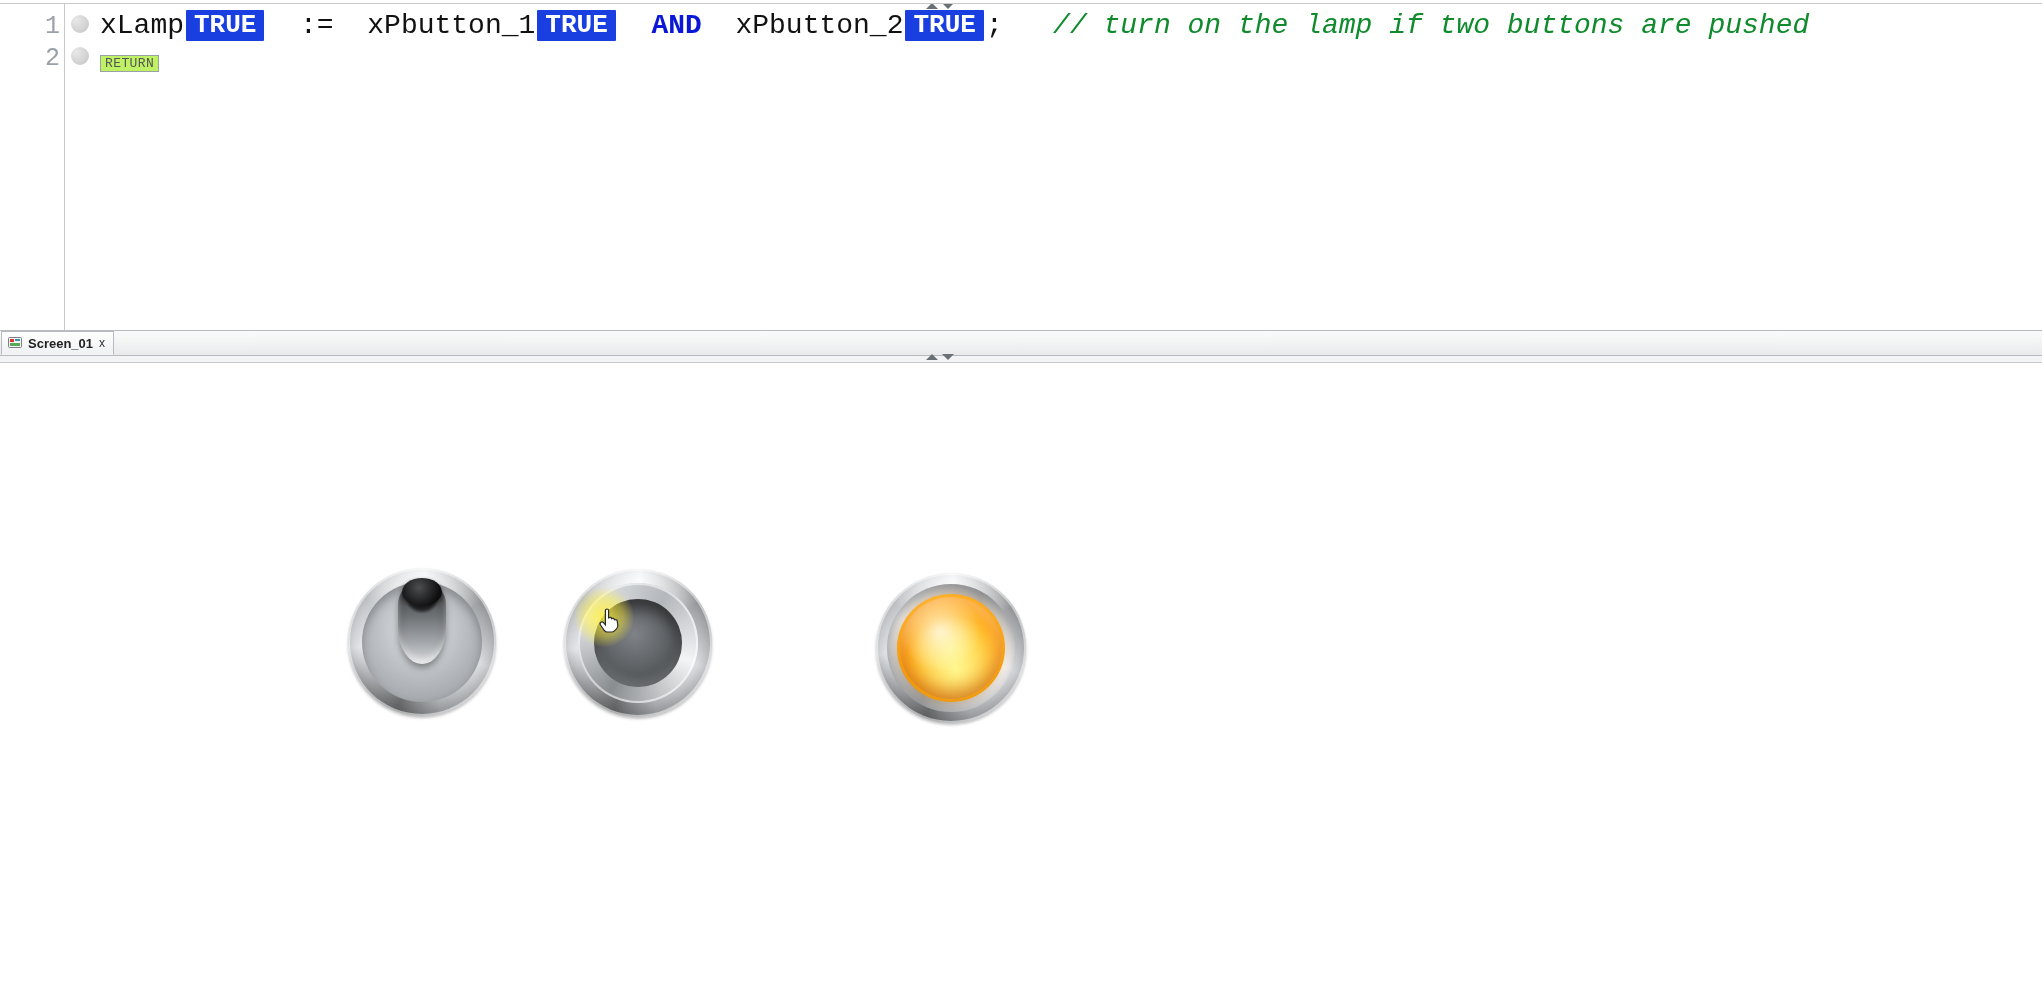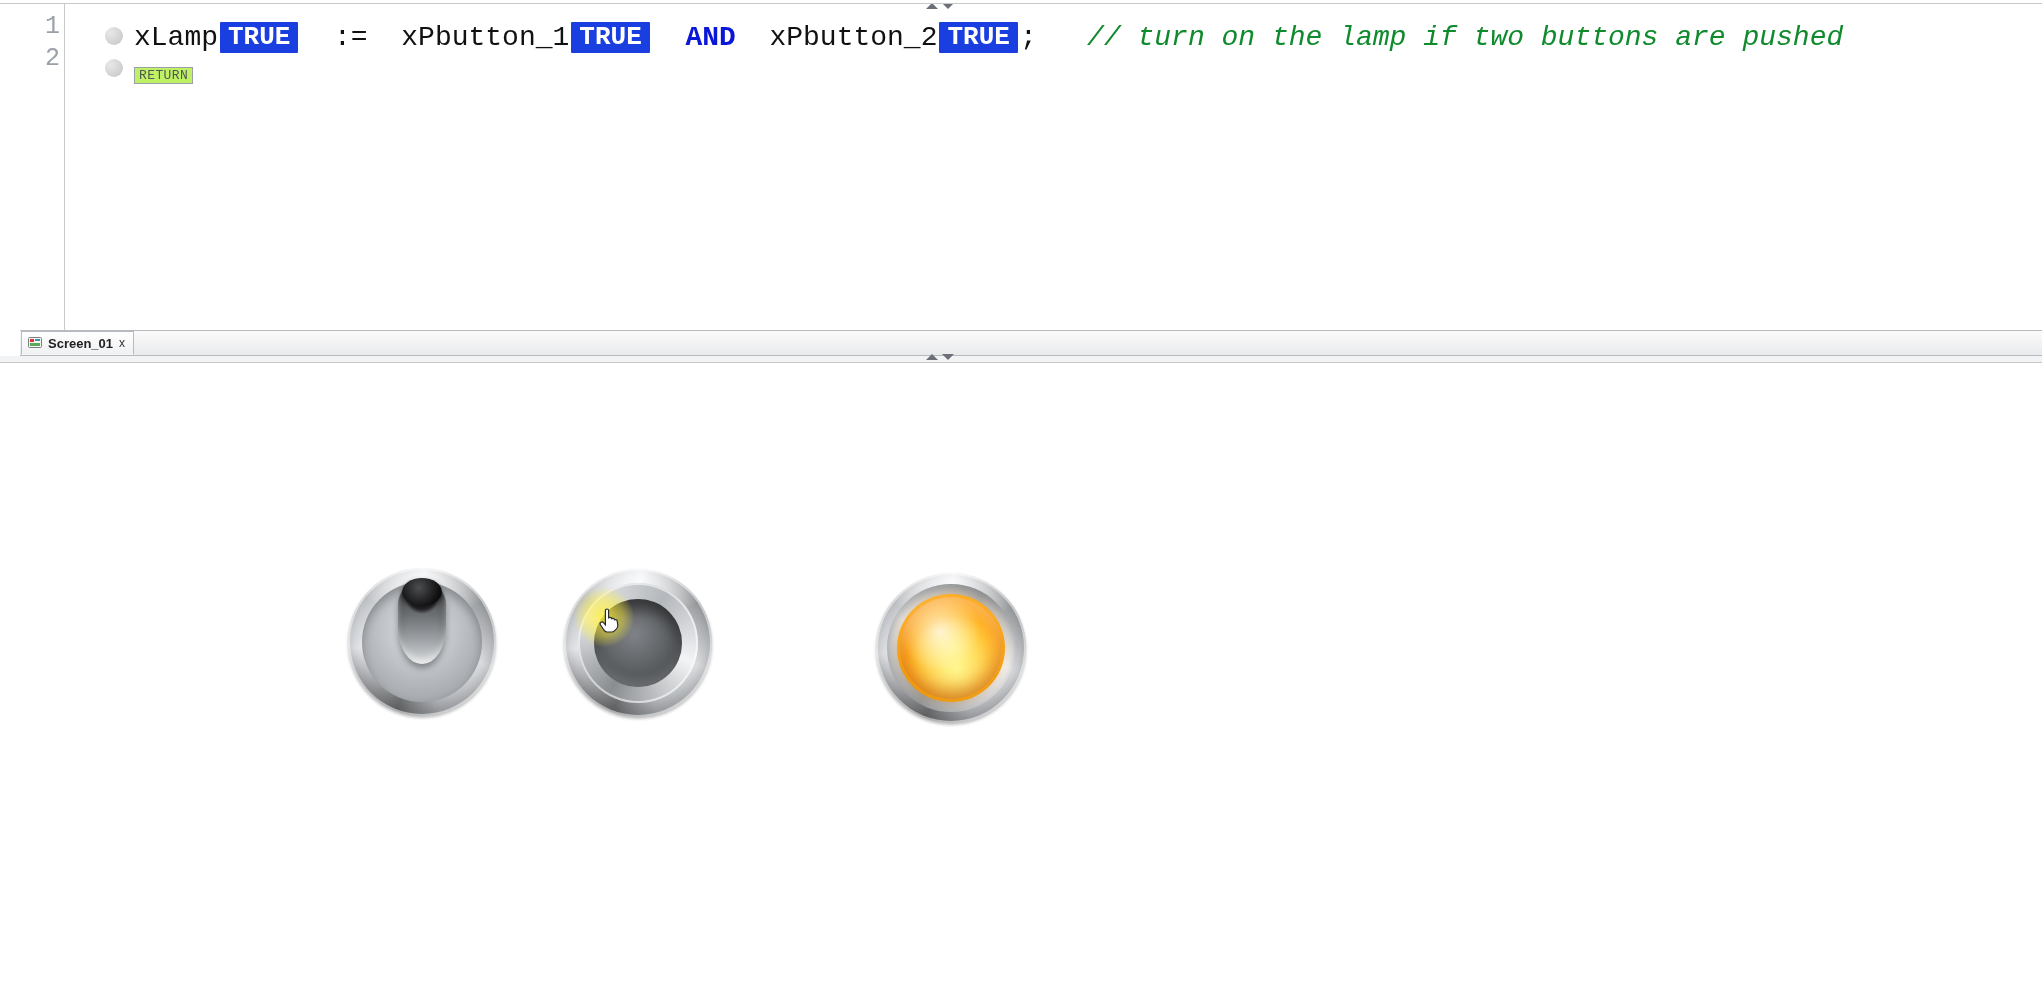--- a/index.html
+++ b/index.html
@@ -48,9 +48,8 @@
     position: absolute;
     left: 64px;
     right: 0;
-    top: 12px;
+    top: 0;
     height: 100%;
-    margin-left: 34px;
   }
   .bp-col {
     position: absolute;

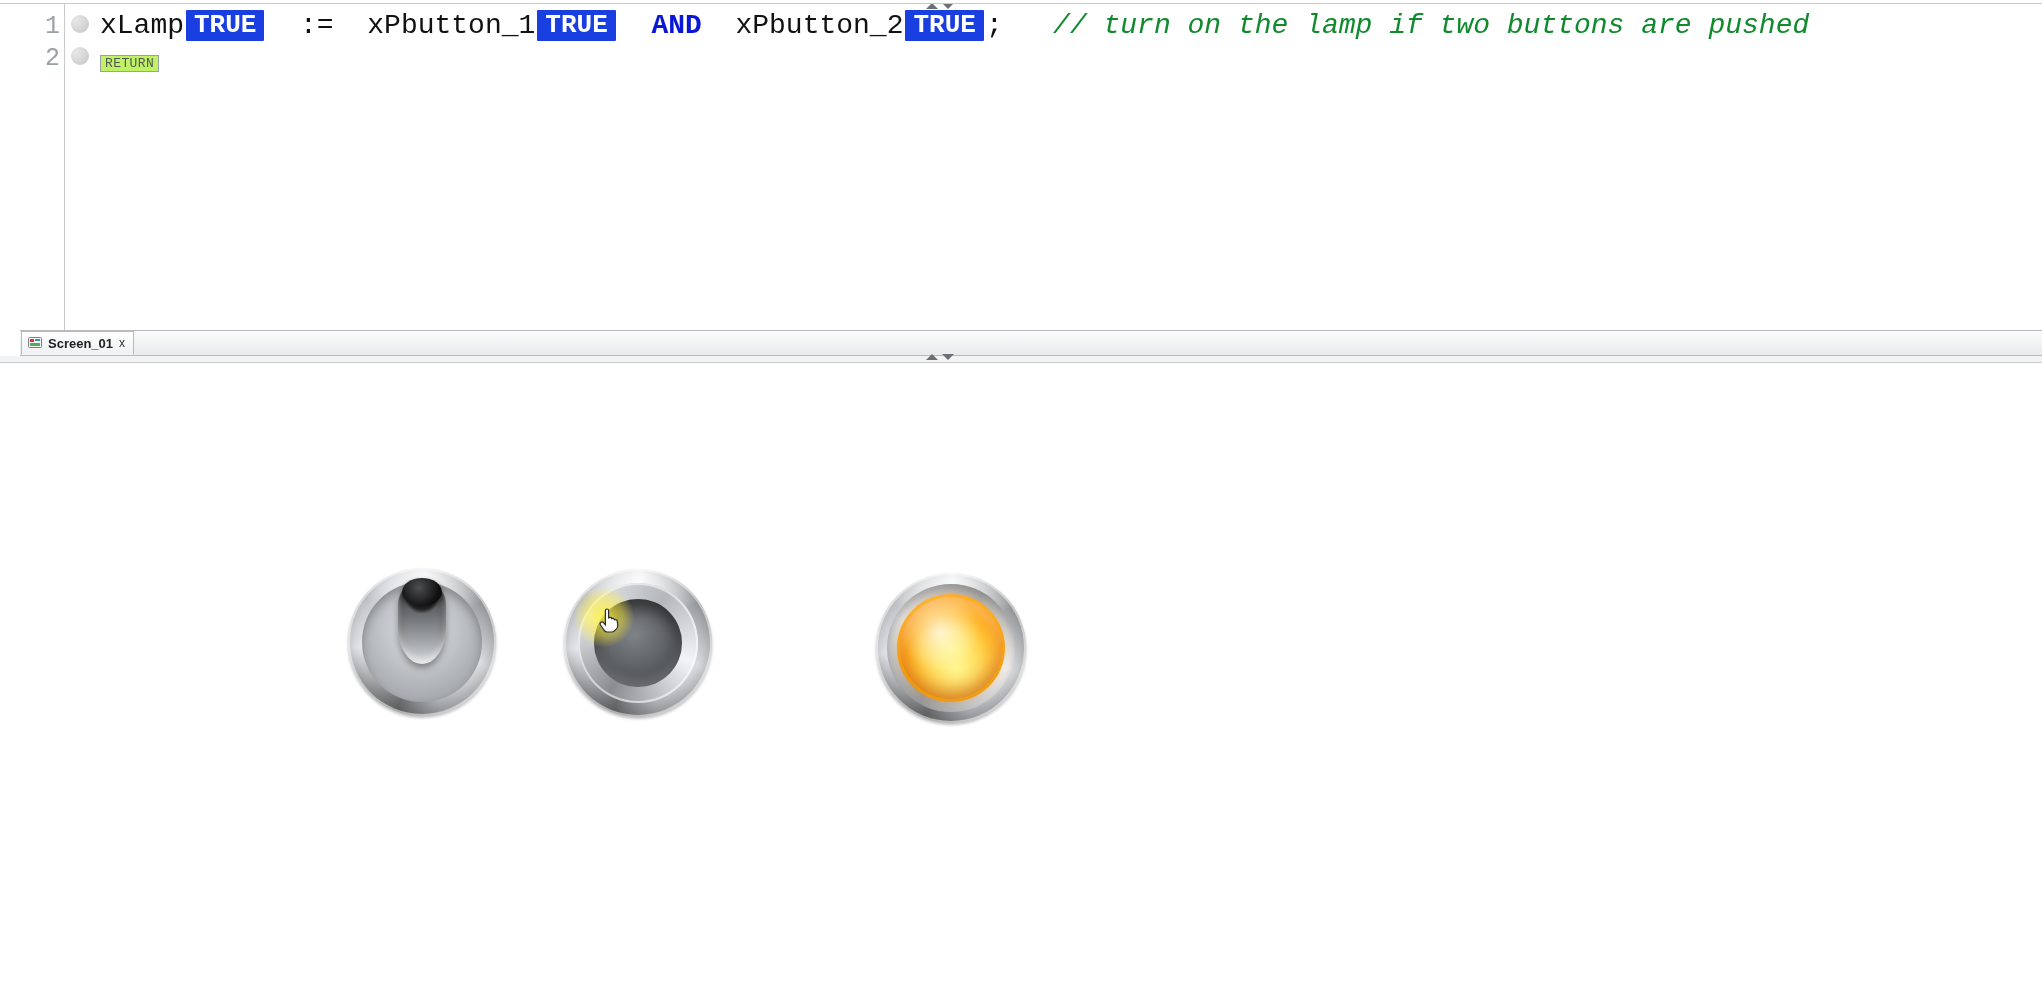--- a/index.html
+++ b/index.html
@@ -132,7 +132,6 @@
     background: linear-gradient(#fbfbfb, #e9eaec);
     border-top: 1px solid #b7bbc0;
     border-bottom: 1px solid #b7bbc0;
-    margin-left: 20px;
   }
   .tab {
     position: absolute;

